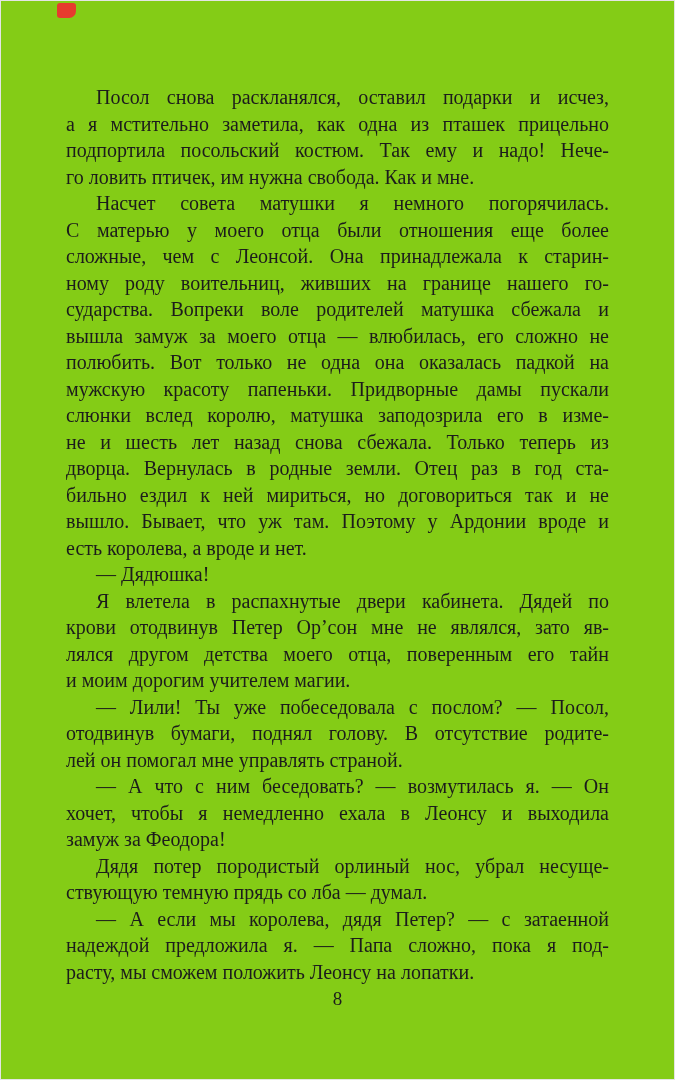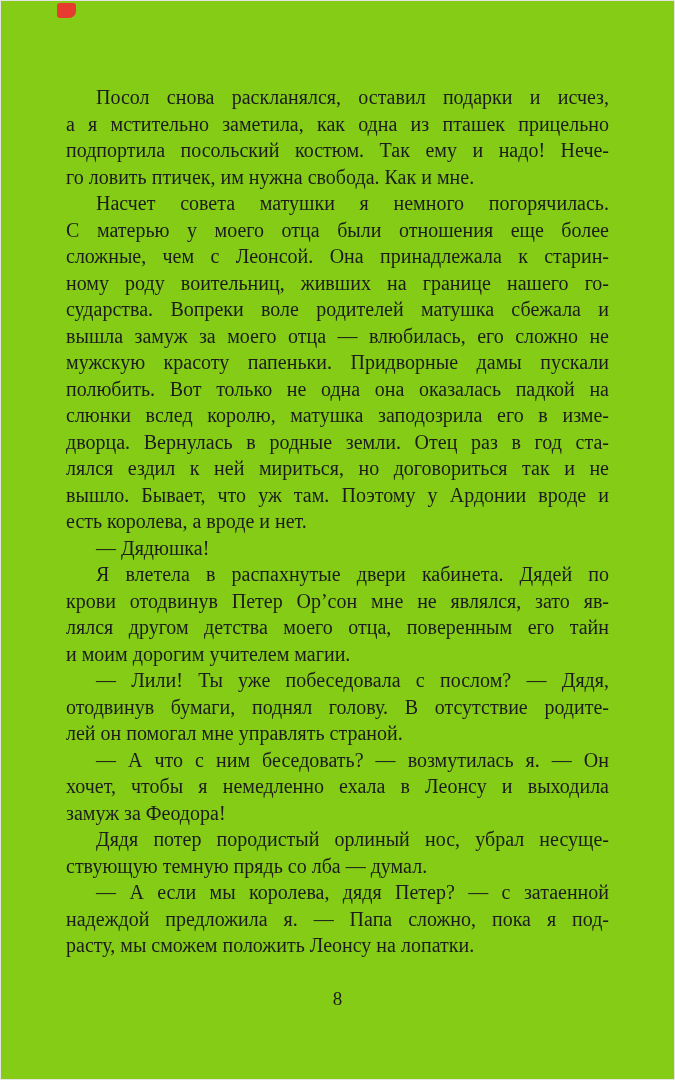--- a/index.html
+++ b/index.html
@@ -74,8 +74,8 @@
         <div class="line">ному роду воительниц, живших на границе нашего го-</div>
         <div class="line">сударства. Вопреки воле родителей матушка сбежала и</div>
         <div class="line">вышла замуж за моего отца — влюбилась, его сложно не</div>
+        <div class="line">полюбить. Вот только не одна она оказалась падкой на</div>
         <div class="line">мужскую красоту папеньки. Придворные дамы пускали</div>
-        <div class="line">полюбить. Вот только не одна она оказалась падкой на</div>
         <div class="line">слюнки вслед королю, матушка заподозрила его в изме-</div>
         <div class="line">дворца. Вернулась в родные земли. Отец раз в год ста-</div>
         <div class="line">лялся ездил к ней мириться, но договориться так и не</div>

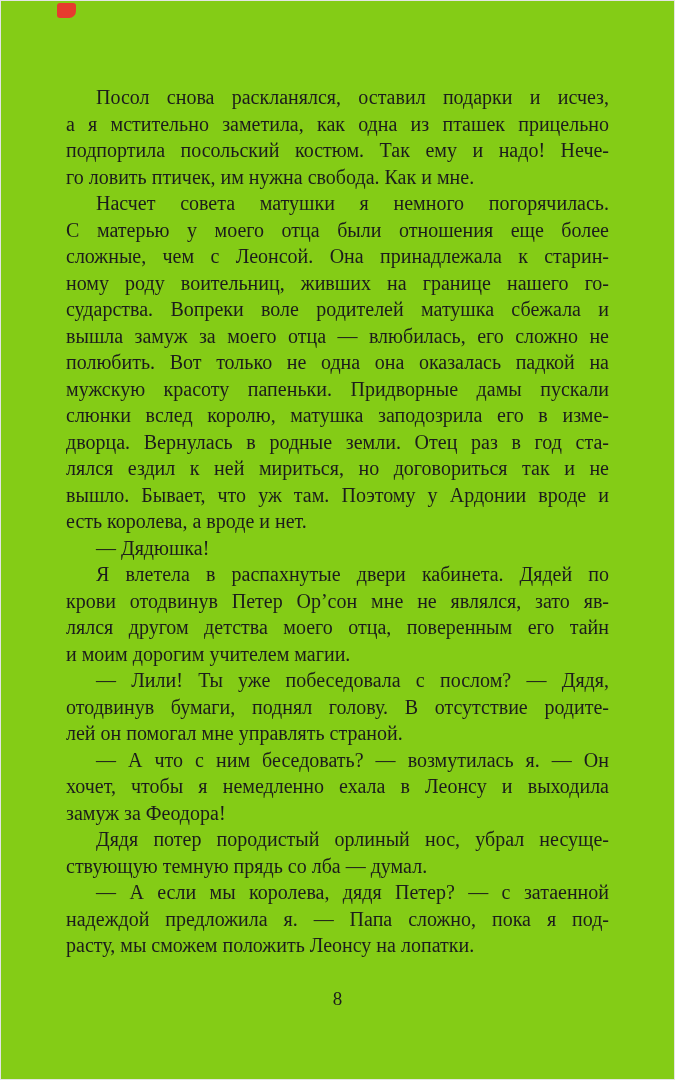--- a/index.html
+++ b/index.html
@@ -77,6 +77,7 @@
         <div class="line">полюбить. Вот только не одна она оказалась падкой на</div>
         <div class="line">мужскую красоту папеньки. Придворные дамы пускали</div>
         <div class="line">слюнки вслед королю, матушка заподозрила его в изме-</div>
+        <div class="line">не и шесть лет назад снова сбежала. Только теперь из</div>
         <div class="line">дворца. Вернулась в родные земли. Отец раз в год ста-</div>
         <div class="line">лялся ездил к ней мириться, но договориться так и не</div>
         <div class="line">вышло. Бывает, что уж там. Поэтому у Ардонии вроде и</div>

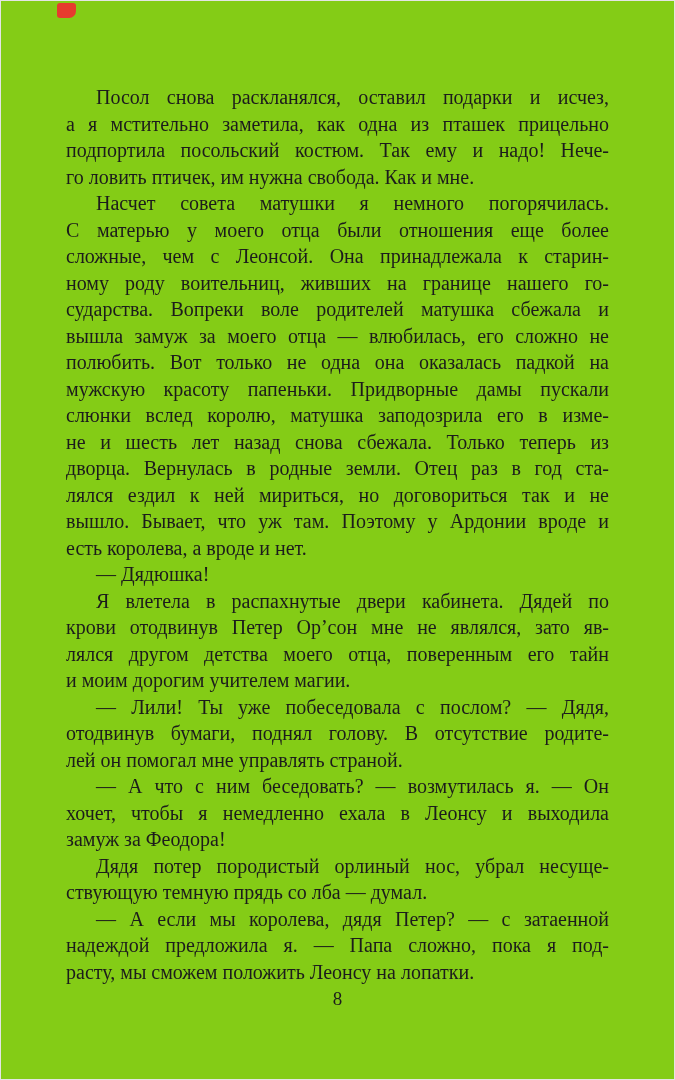--- a/index.html
+++ b/index.html
@@ -79,7 +79,7 @@
         <div class="line">слюнки вслед королю, матушка заподозрила его в изме-</div>
         <div class="line">не и шесть лет назад снова сбежала. Только теперь из</div>
         <div class="line">дворца. Вернулась в родные земли. Отец раз в год ста-</div>
-        <div class="line">лялся ездил к ней мириться, но договориться так и не</div>
+        <div class="line">бильно ездил к ней мириться, но договориться так и не</div>
         <div class="line">вышло. Бывает, что уж там. Поэтому у Ардонии вроде и</div>
         <div class="line last">есть королева, а вроде и нет.</div>
       </div>

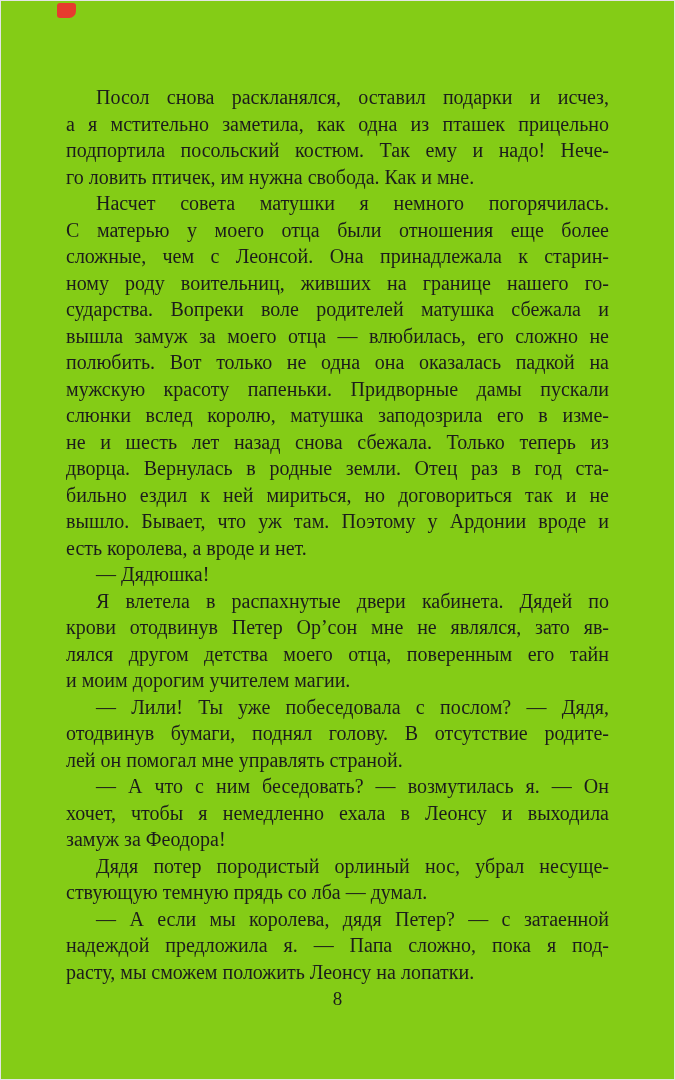--- a/index.html
+++ b/index.html
@@ -93,7 +93,7 @@
         <div class="line last">и моим дорогим учителем магии.</div>
       </div>
       <div class="paragraph">
-        <div class="line first">— Лили! Ты уже побеседовала с послом? — Дядя,</div>
+        <div class="line first">— Лили! Ты уже побеседовала с послом? — Посол,</div>
         <div class="line">отодвинув бумаги, поднял голову. В отсутствие родите-</div>
         <div class="line last">лей он помогал мне управлять страной.</div>
       </div>

